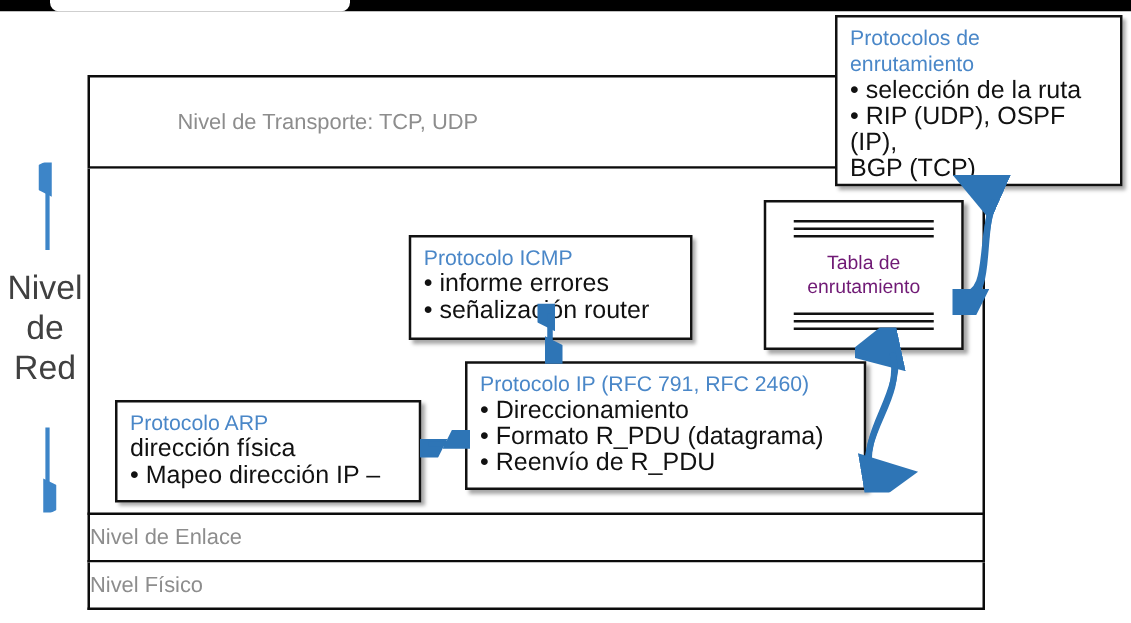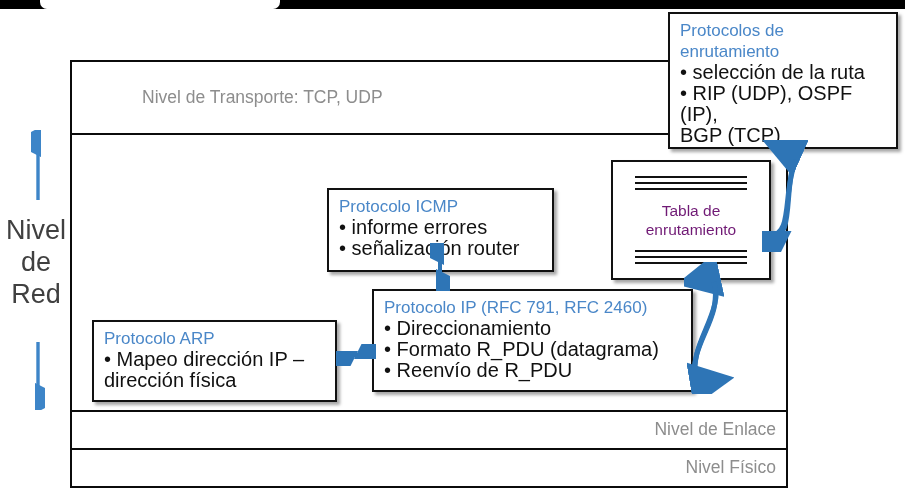--- a/index.html
+++ b/index.html
@@ -151,8 +151,8 @@
 
   <div class="callout" id="box-arp">
     <div class="ctitle">Protocolo ARP</div>
+    <div class="cline">dirección física</div>
     <div class="cline">• Mapeo dirección IP –</div>
-    <div class="cline">dirección física</div>
   </div>
 
   <svg class="arrow" id="arr-icmp-ip" viewBox="0 0 20 48" xmlns="http://www.w3.org/2000/svg">

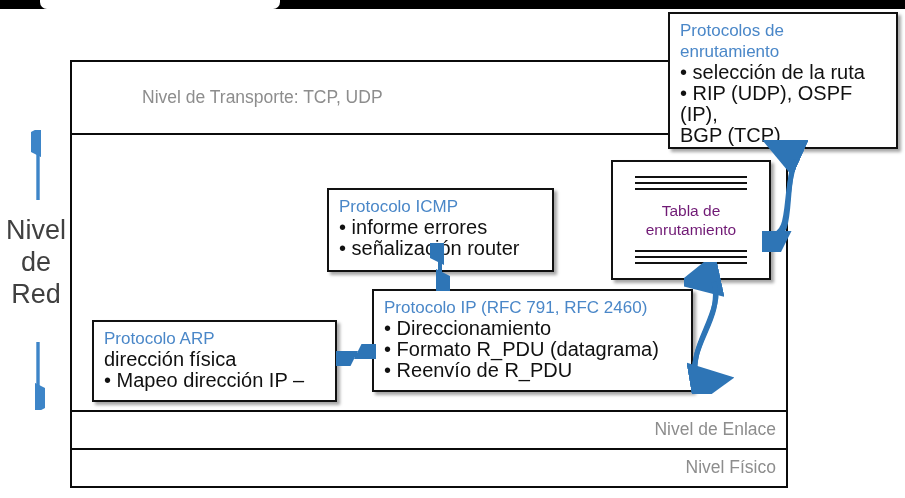--- a/index.html
+++ b/index.html
@@ -22,7 +22,7 @@
     color:#8d8d8d;font-size:17.5px;line-height:1;white-space:nowrap;
   }
   .lbl-left{position:absolute;left:22px;top:50%;transform:translateY(-50%);margin-left:48px;}
-  .lbl-center{position:absolute;left:0;right:10px;top:50%;transform:translateY(-50%);text-align:right;}
+  .lbl-center{position:absolute;left:0;right:0;top:50%;transform:translateY(-50%);text-align:left;}
 
   #layer-transport{left:70px;top:60px;width:718px;height:75px;}
   #layer-network{left:70px;top:135px;width:718px;height:277px;border-top-width:0;}

